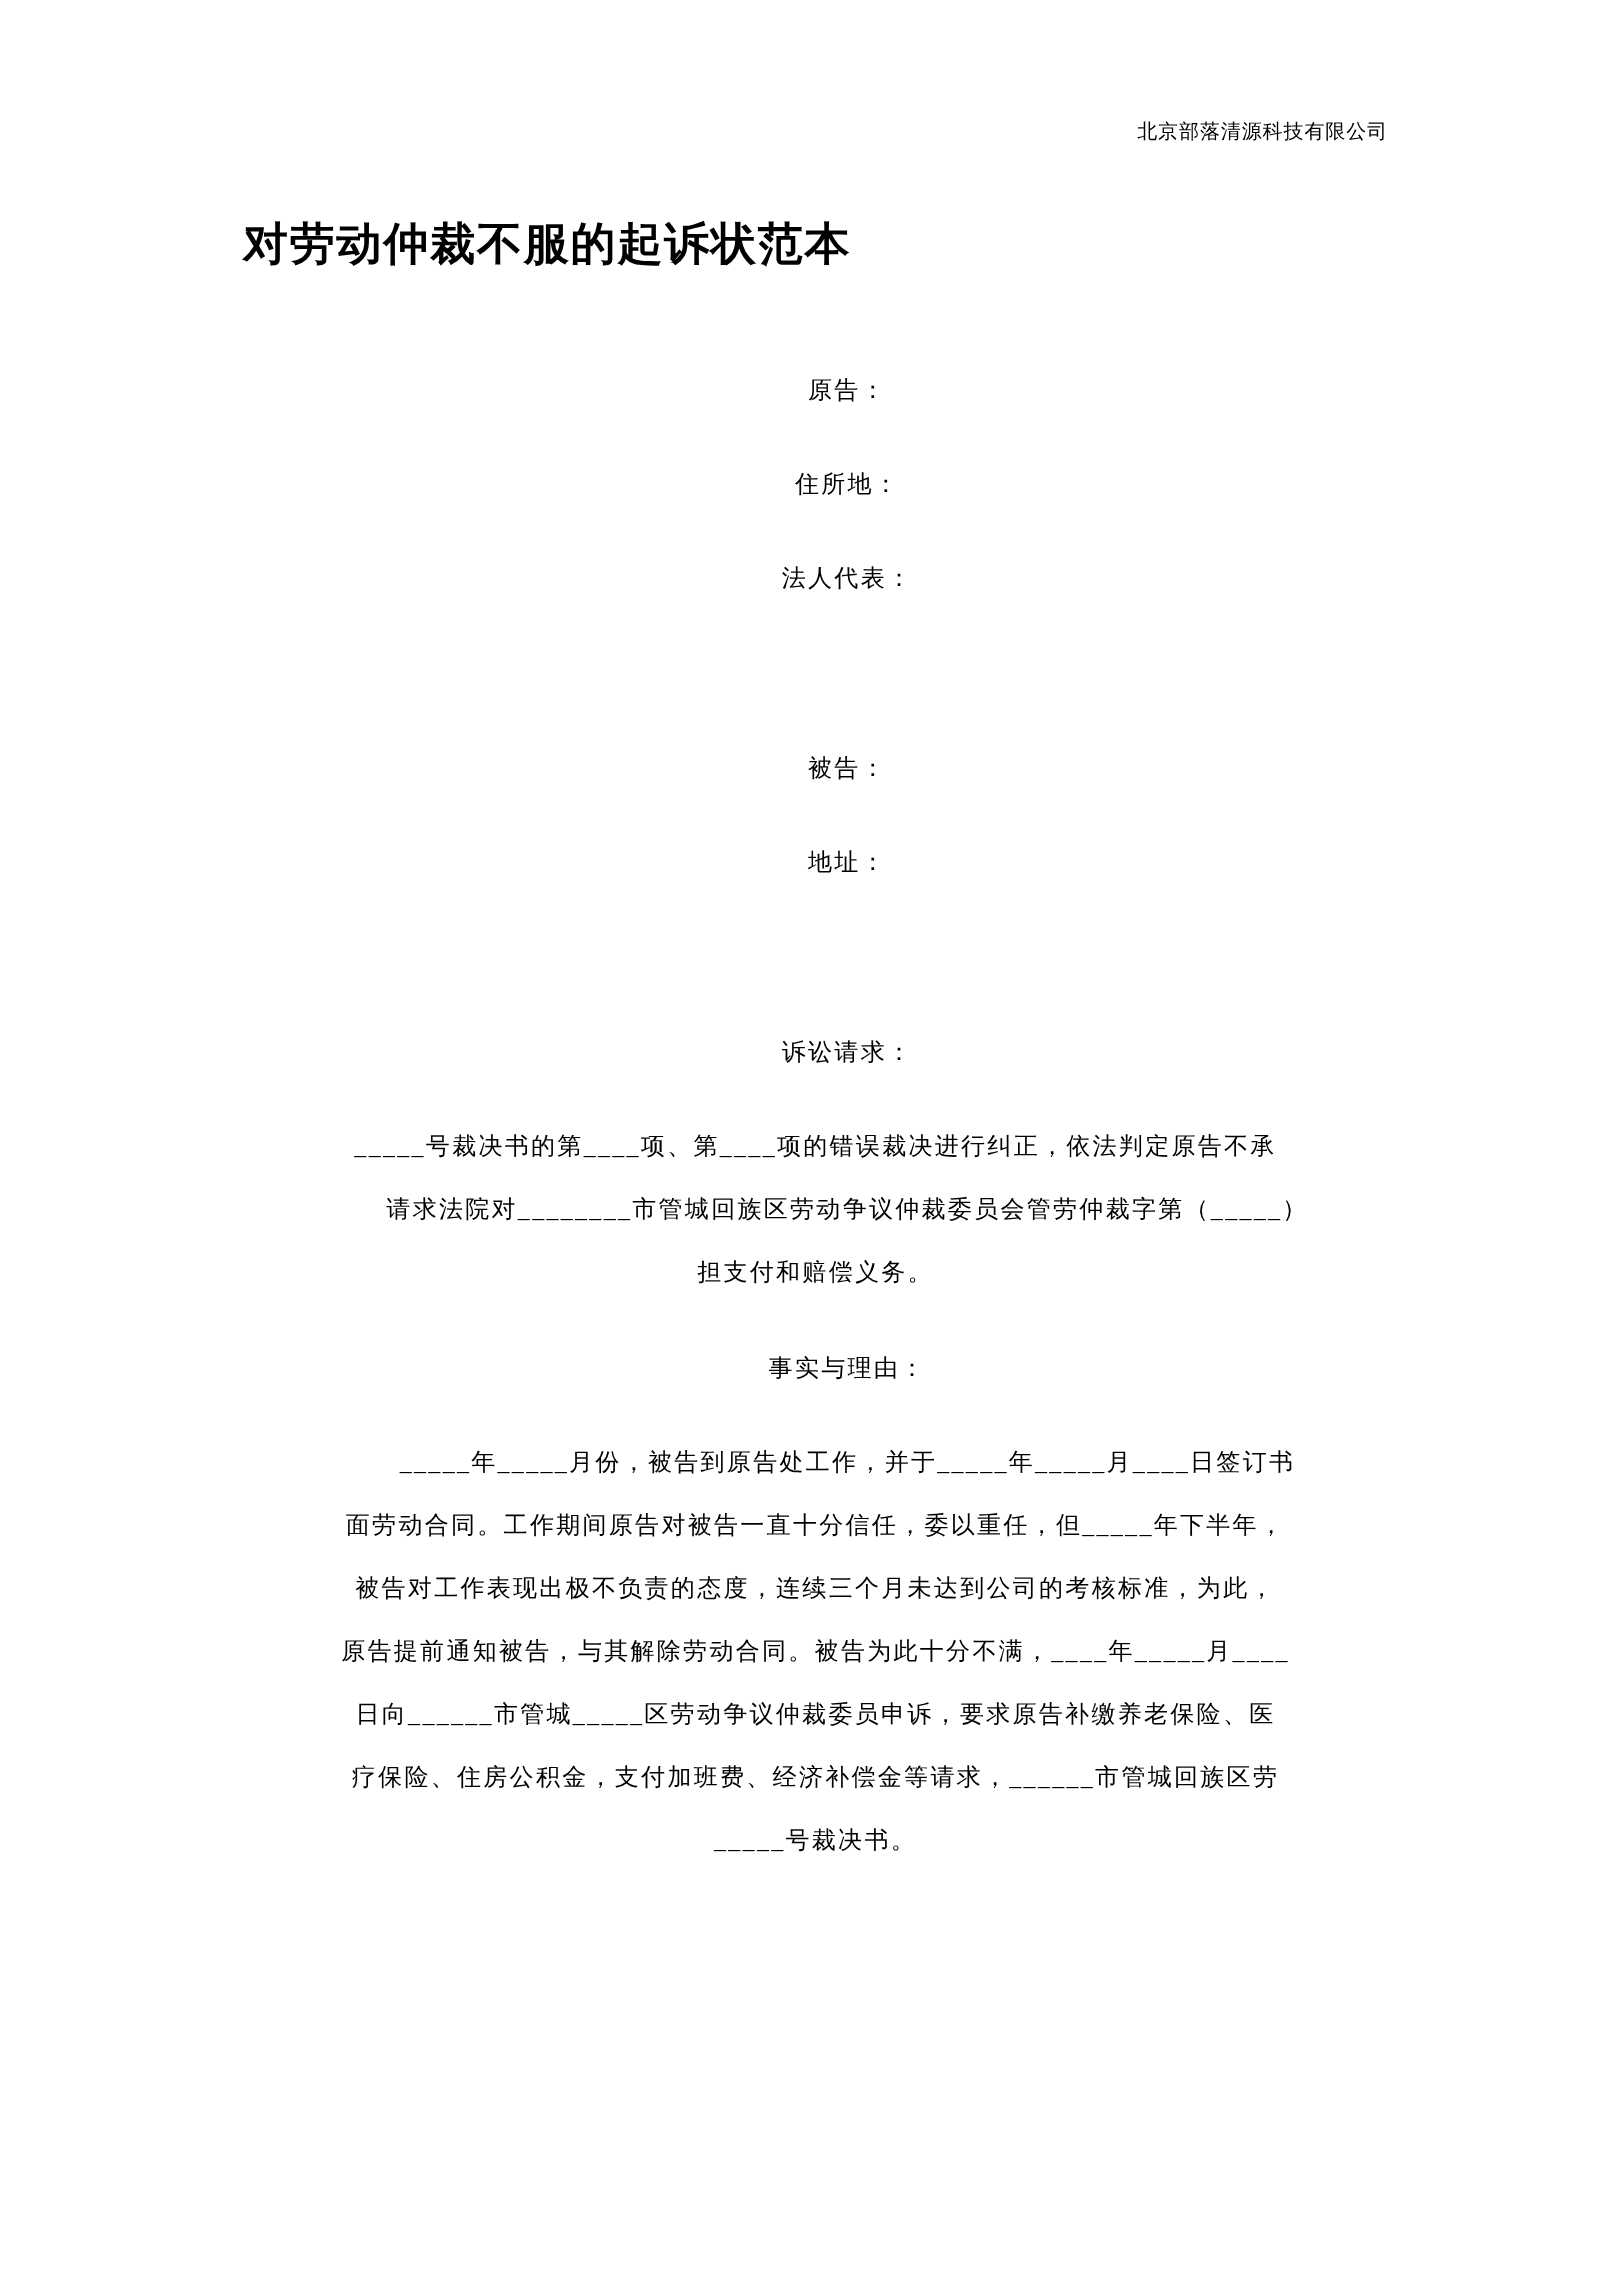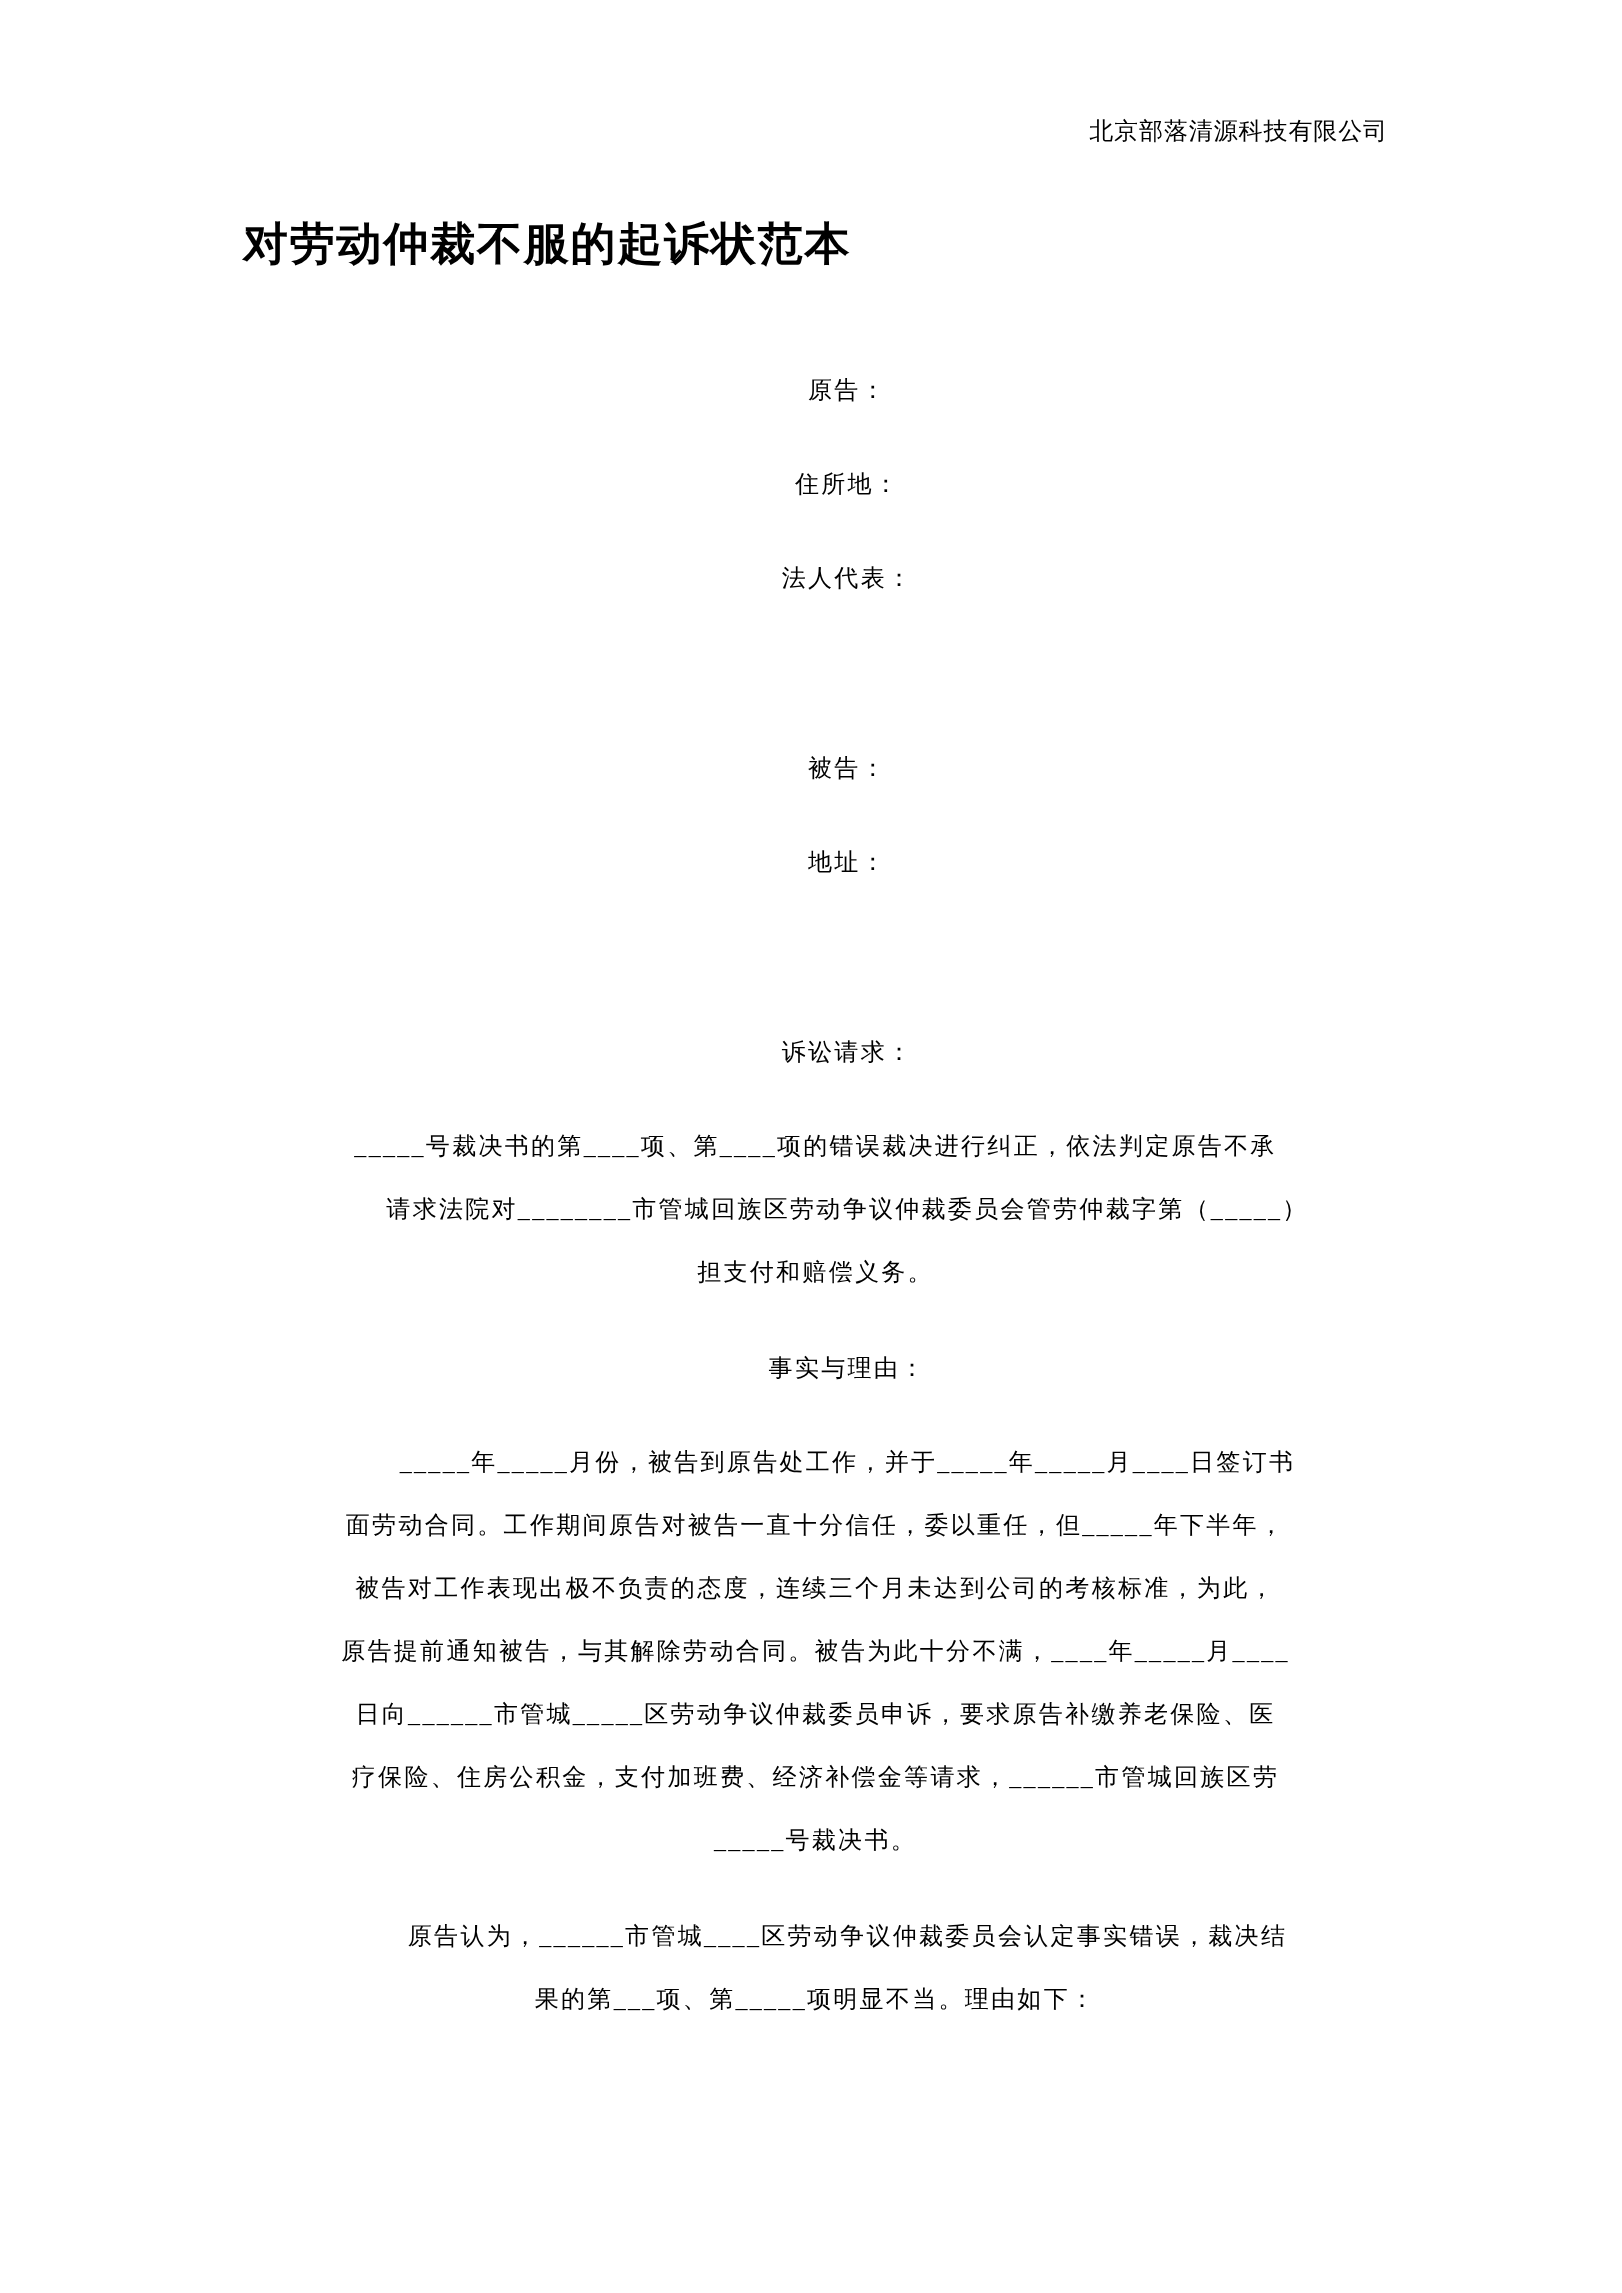--- a/index.html
+++ b/index.html
@@ -22,7 +22,7 @@
   .company-header {
     text-align: right;
     font-family: "Liberation Sans", sans-serif;
-    font-size: 24px;
+    font-size: 20px;
     line-height: 40px;
     letter-spacing: 0.9px;
     white-space: nowrap;

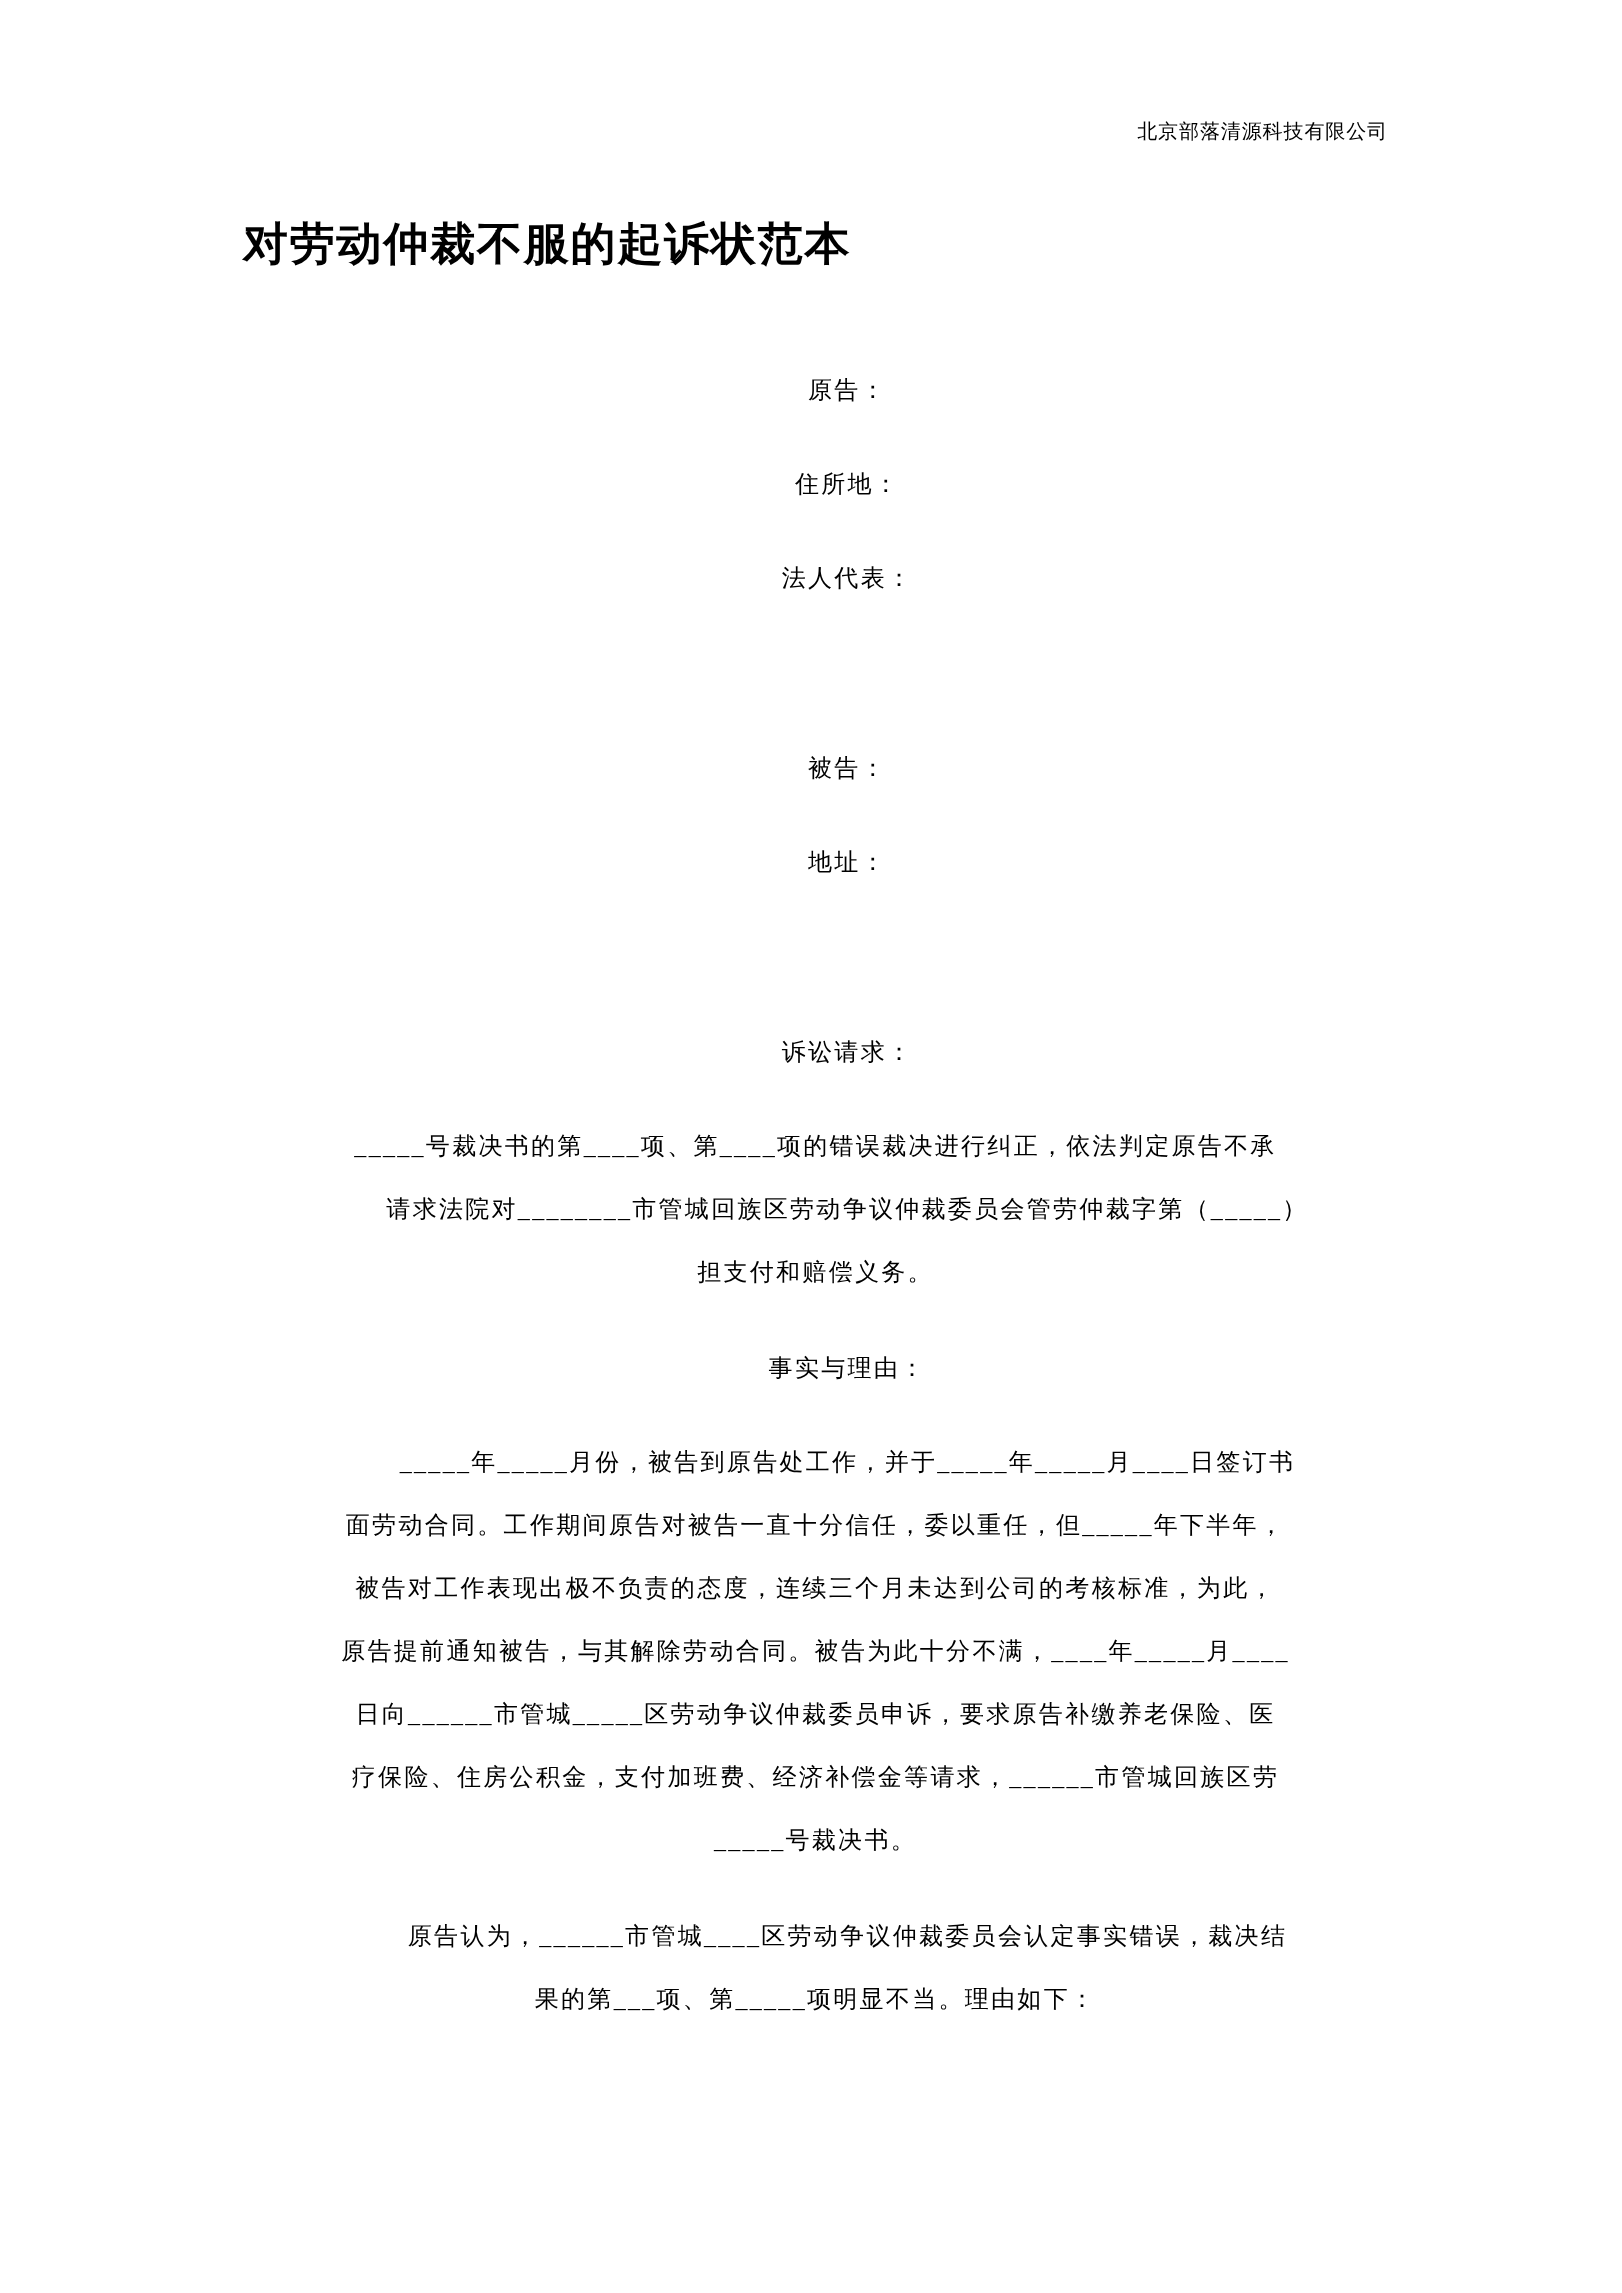--- a/index.html
+++ b/index.html
@@ -88,10 +88,6 @@
         <div class="line">疗保险、住房公积金，支付加班费、经济补偿金等请求，______市管城回族区劳</div>
         <div class="line">_____号裁决书。</div>
       </div>
-      <div class="paragraph">
-        <div class="line indent">原告认为，______市管城____区劳动争议仲裁委员会认定事实错误，裁决结</div>
-        <div class="line">果的第___项、第_____项明显不当。理由如下：</div>
-      </div>
     </div>
 </div>
 

